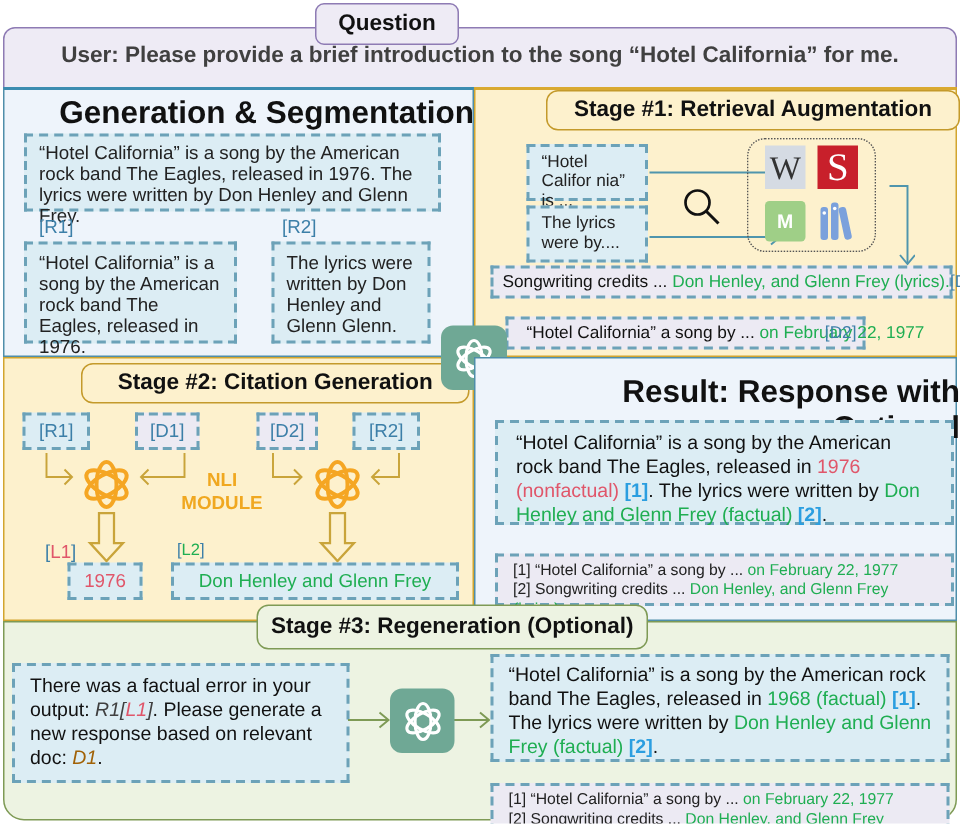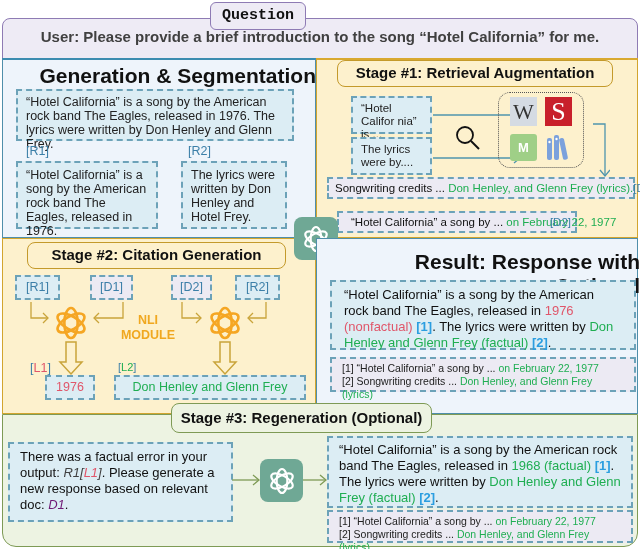--- a/index.html
+++ b/index.html
@@ -18,7 +18,7 @@
   .question-tab {
     left: 210px; top: 2px; width: 96px; height: 28px;
     background: #eeebf5; border: 1.5px solid #8e7bb4; border-radius: 6px;
-    font-weight: bold; font-size: 15px; text-align: center; line-height: 25px; font-family: Liberation Mono, monospace;
+    font-weight: bold; font-size: 15px; text-align: center; line-height: 25px;
   }
   .question-text {
     left: 0; top: 28px; width: 640px; text-align: center;

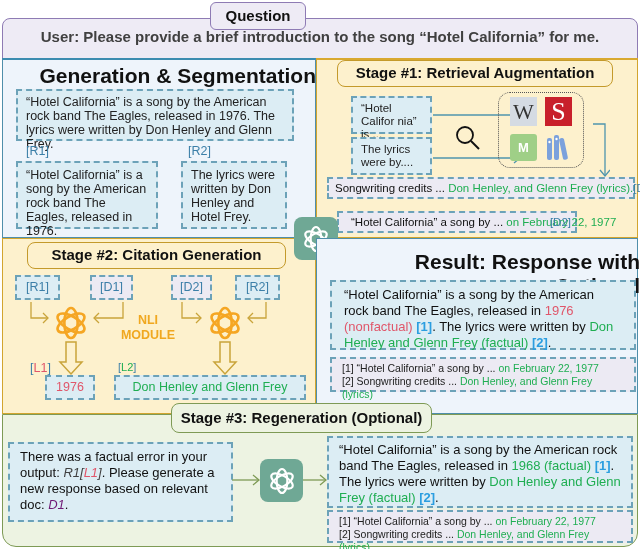--- a/index.html
+++ b/index.html
@@ -49,7 +49,7 @@
   }
   .stage-tab {
     background: #fdf1cd; border: 1.5px solid #c49a2b; border-radius: 8px;
-    font-weight: bold; font-size: 15px; text-align: center;
+    font-weight: bold; font-size: 15px; text-align: center; margin-left: 27px;
   }
 
   

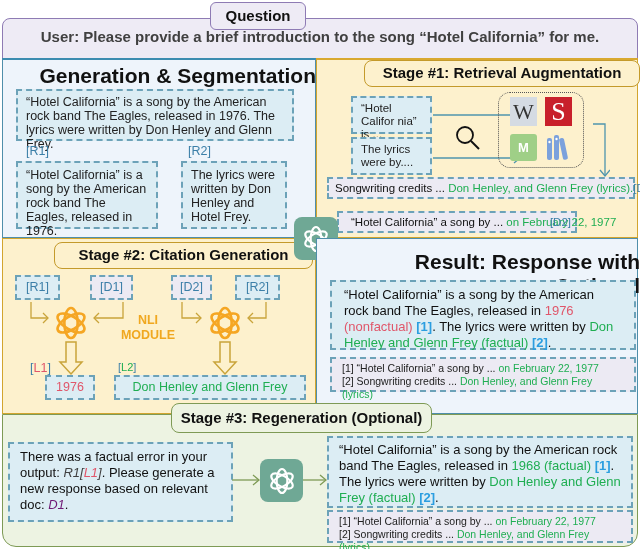--- a/index.html
+++ b/index.html
@@ -108,7 +108,7 @@
   <span>“Hotel California” is a song by the American rock band The Eagles, released in 1976.</span>
 </div>
 <div class="abs dashed-blue box-text" style="left:181px; top:161px; width:106px; height:68px; padding:5px 8px;">
-  <span>The lyrics were written by Don Henley and Hotel Frey.</span>
+  <span>The lyrics were written by Don Henley and Glenn Glenn.</span>
 </div>
 
 <div class="abs s1-panel"></div>

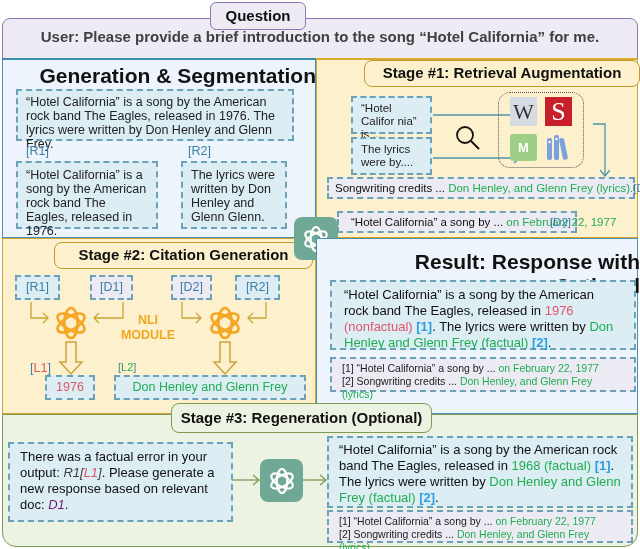--- a/index.html
+++ b/index.html
@@ -88,7 +88,7 @@
   .nli-label {
     color: #f0a820; font-weight: bold; font-size: 12.5px; text-align: center; line-height: 15px;
   }
-  .mini-ref { font-size: 10.5px; line-height: 13px; color: #222; }
+  .mini-ref { font-size: 10.5px; line-height: 13px; color: #222; margin-top: 12px; }
 </style>
 </head>
 <body>

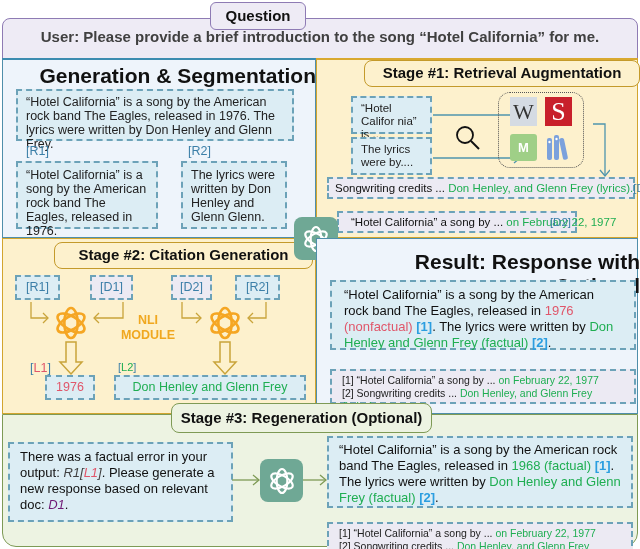--- a/index.html
+++ b/index.html
@@ -79,7 +79,7 @@
   .cite { color: #2b9ee0; font-weight: bold; }
   .teal-i { color: #404040; font-style: italic; }
   .red-i { color: #e0566a; font-style: italic; }
-  .green-i { color: #701a75; font-style: italic; }
+  .green-i { color: #a16207; font-style: italic; }
 
   .gpt-badge {
     background: #6fa895; border-radius: 8px;

